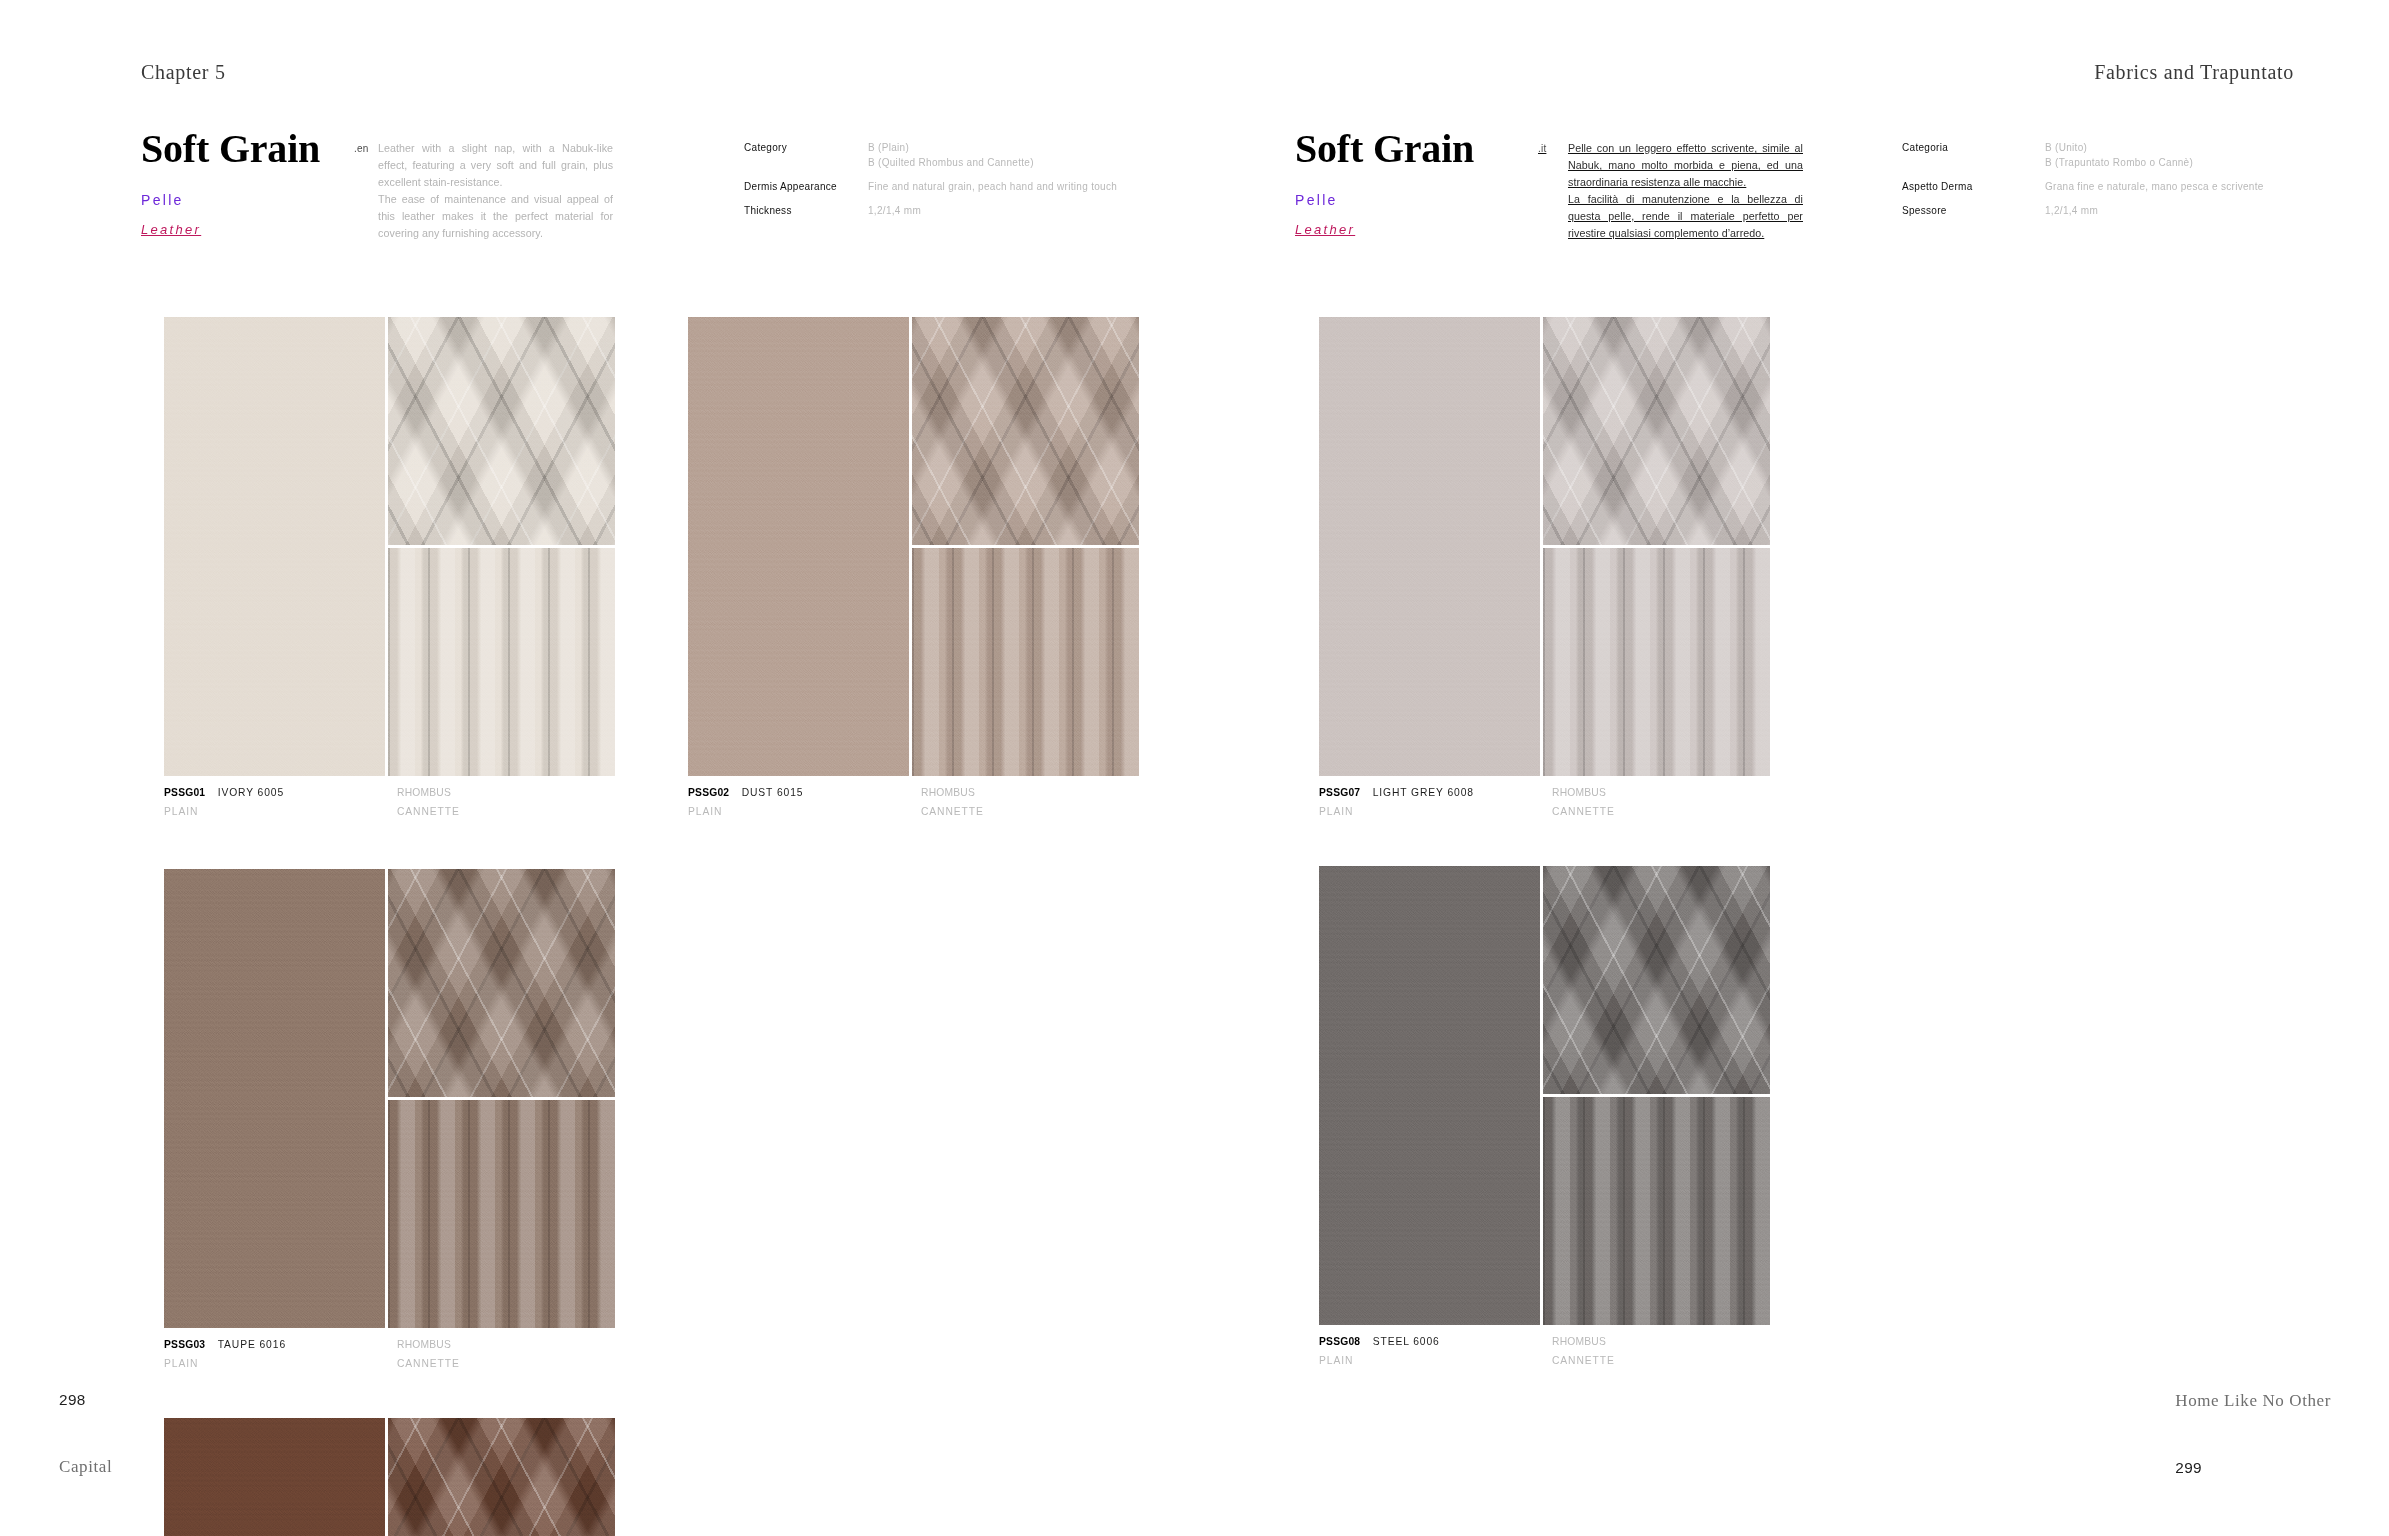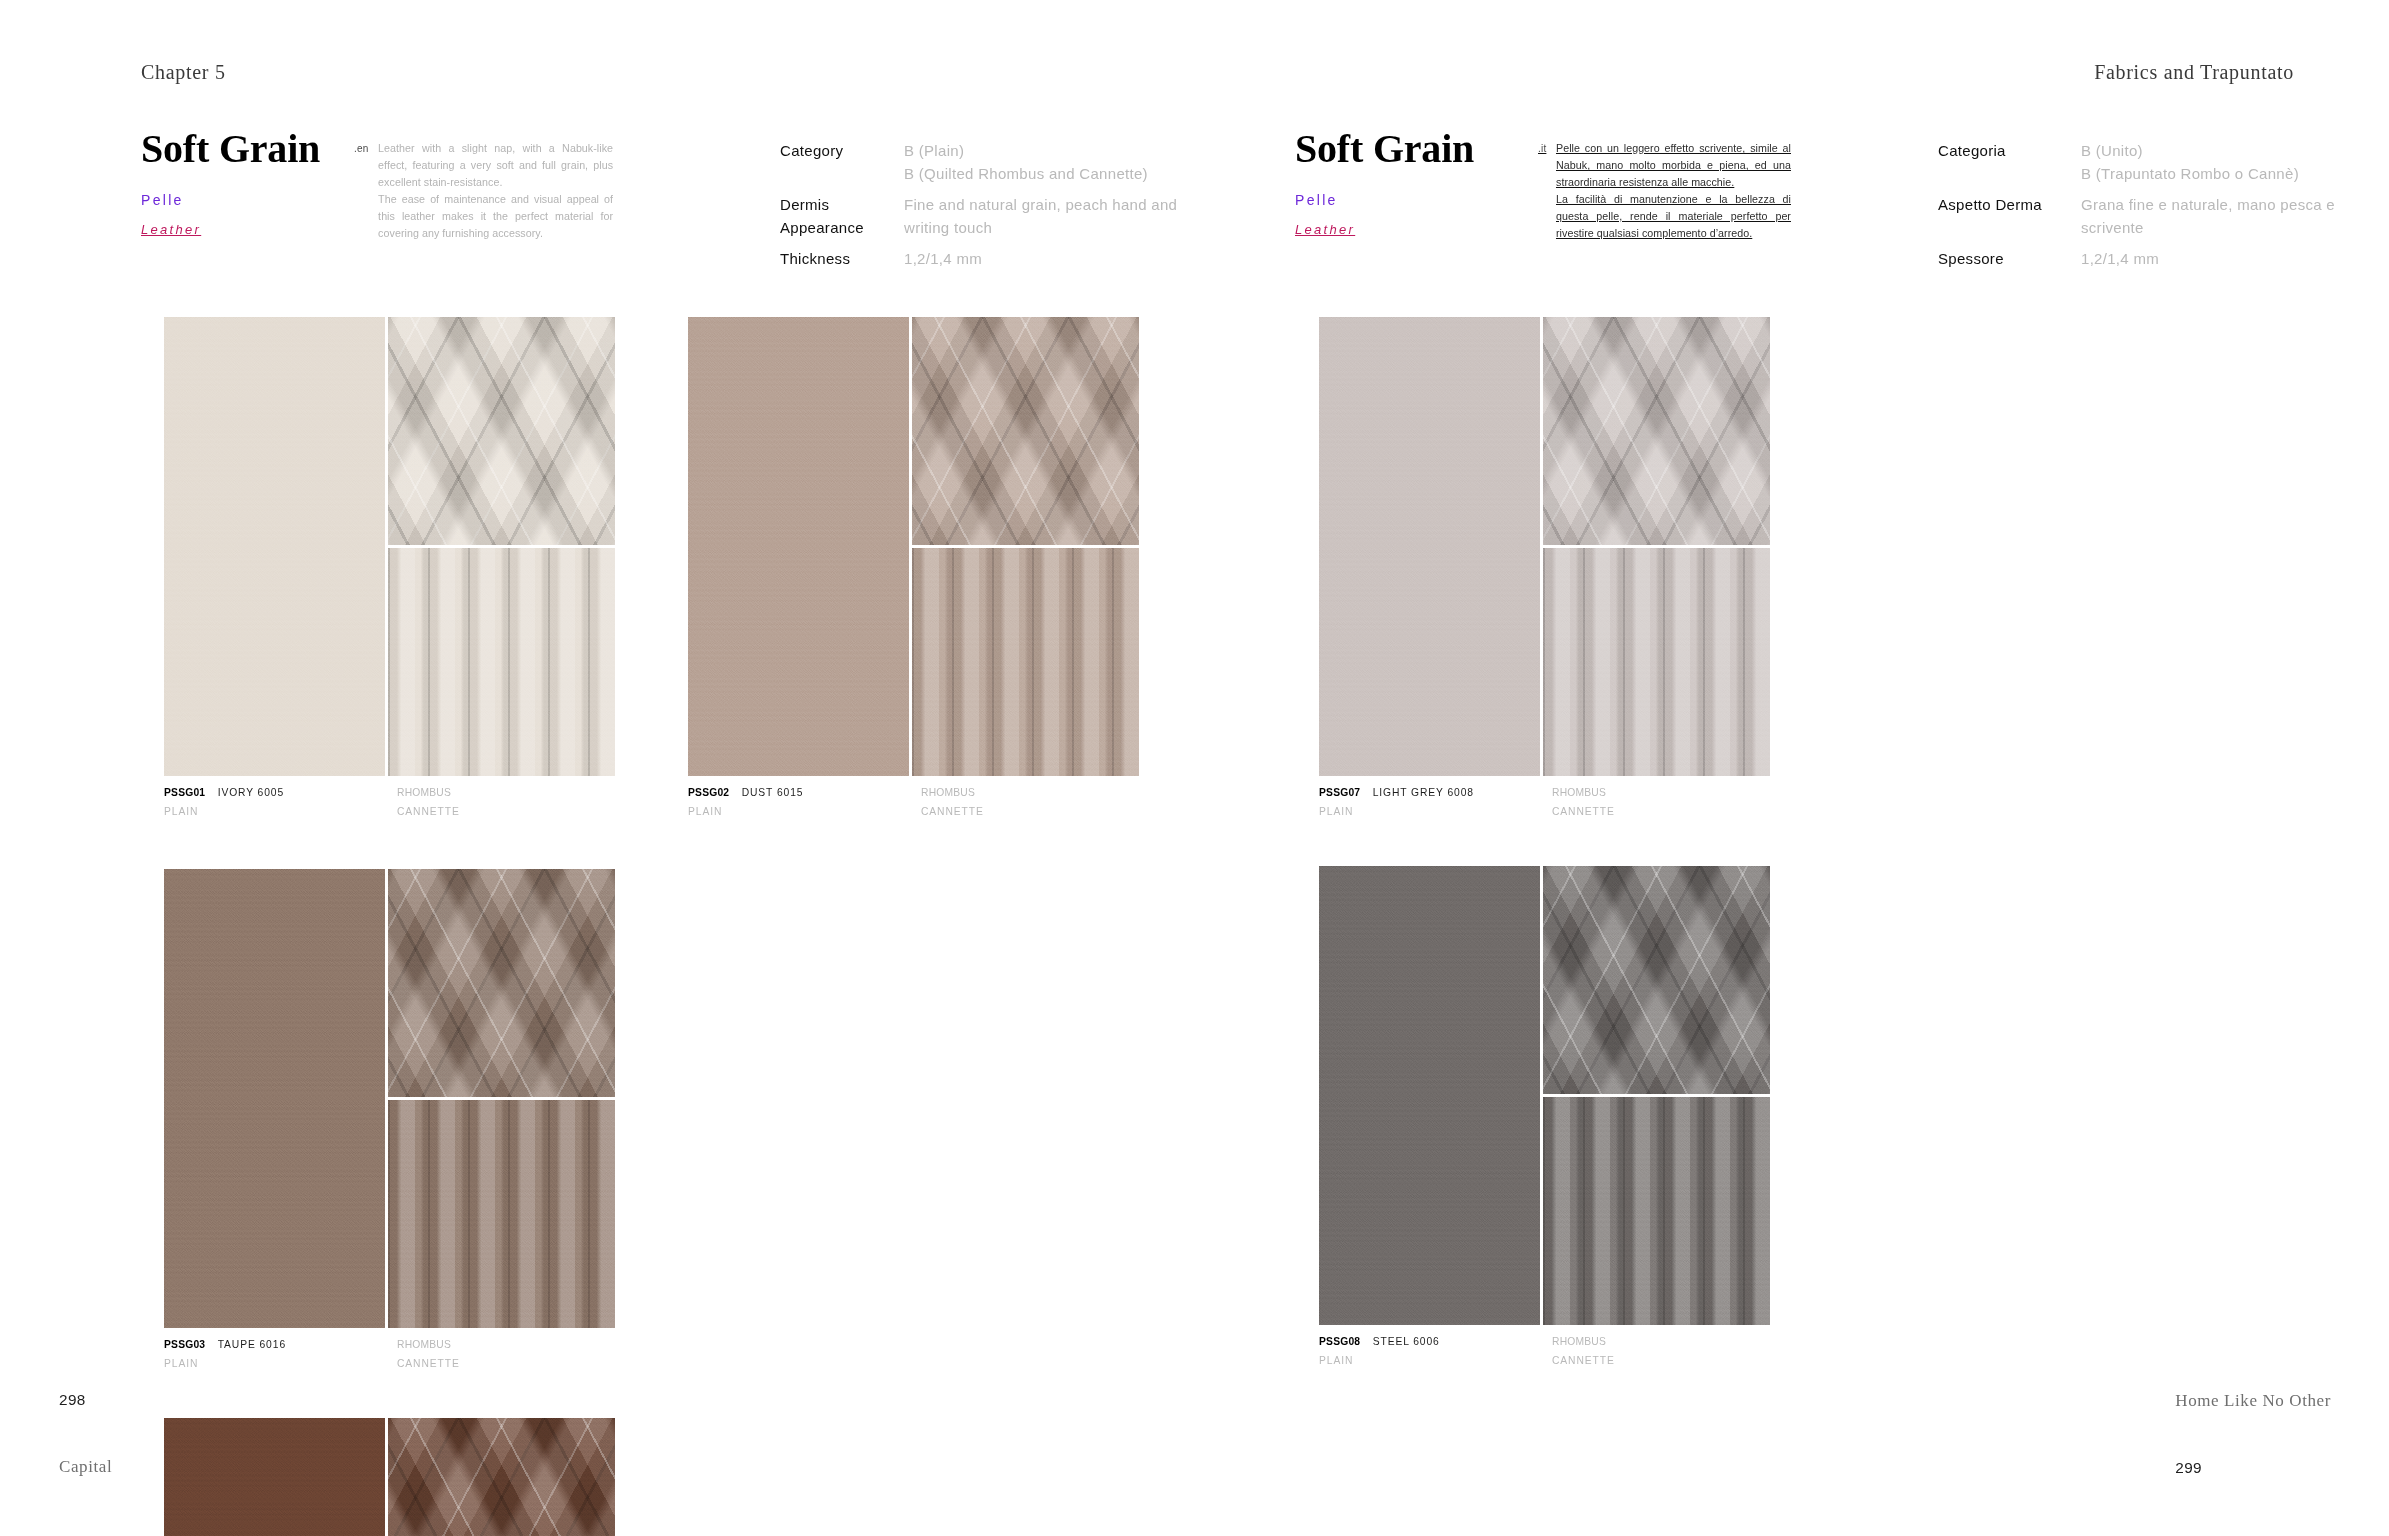--- a/index.html
+++ b/index.html
@@ -50,7 +50,7 @@
   .desc-body p + p { margin-top:0; }
 
   
-  .specs { position:absolute; top:140px; font-size:15px;margin-left:36px; }
+  .specs { position:absolute; top:140px; font-size:10px; }
   .page-left  .specs { left:744px; }
   .page-right .specs { left:707px; }
   .spec-row { display:flex; margin-bottom:8.6px; }

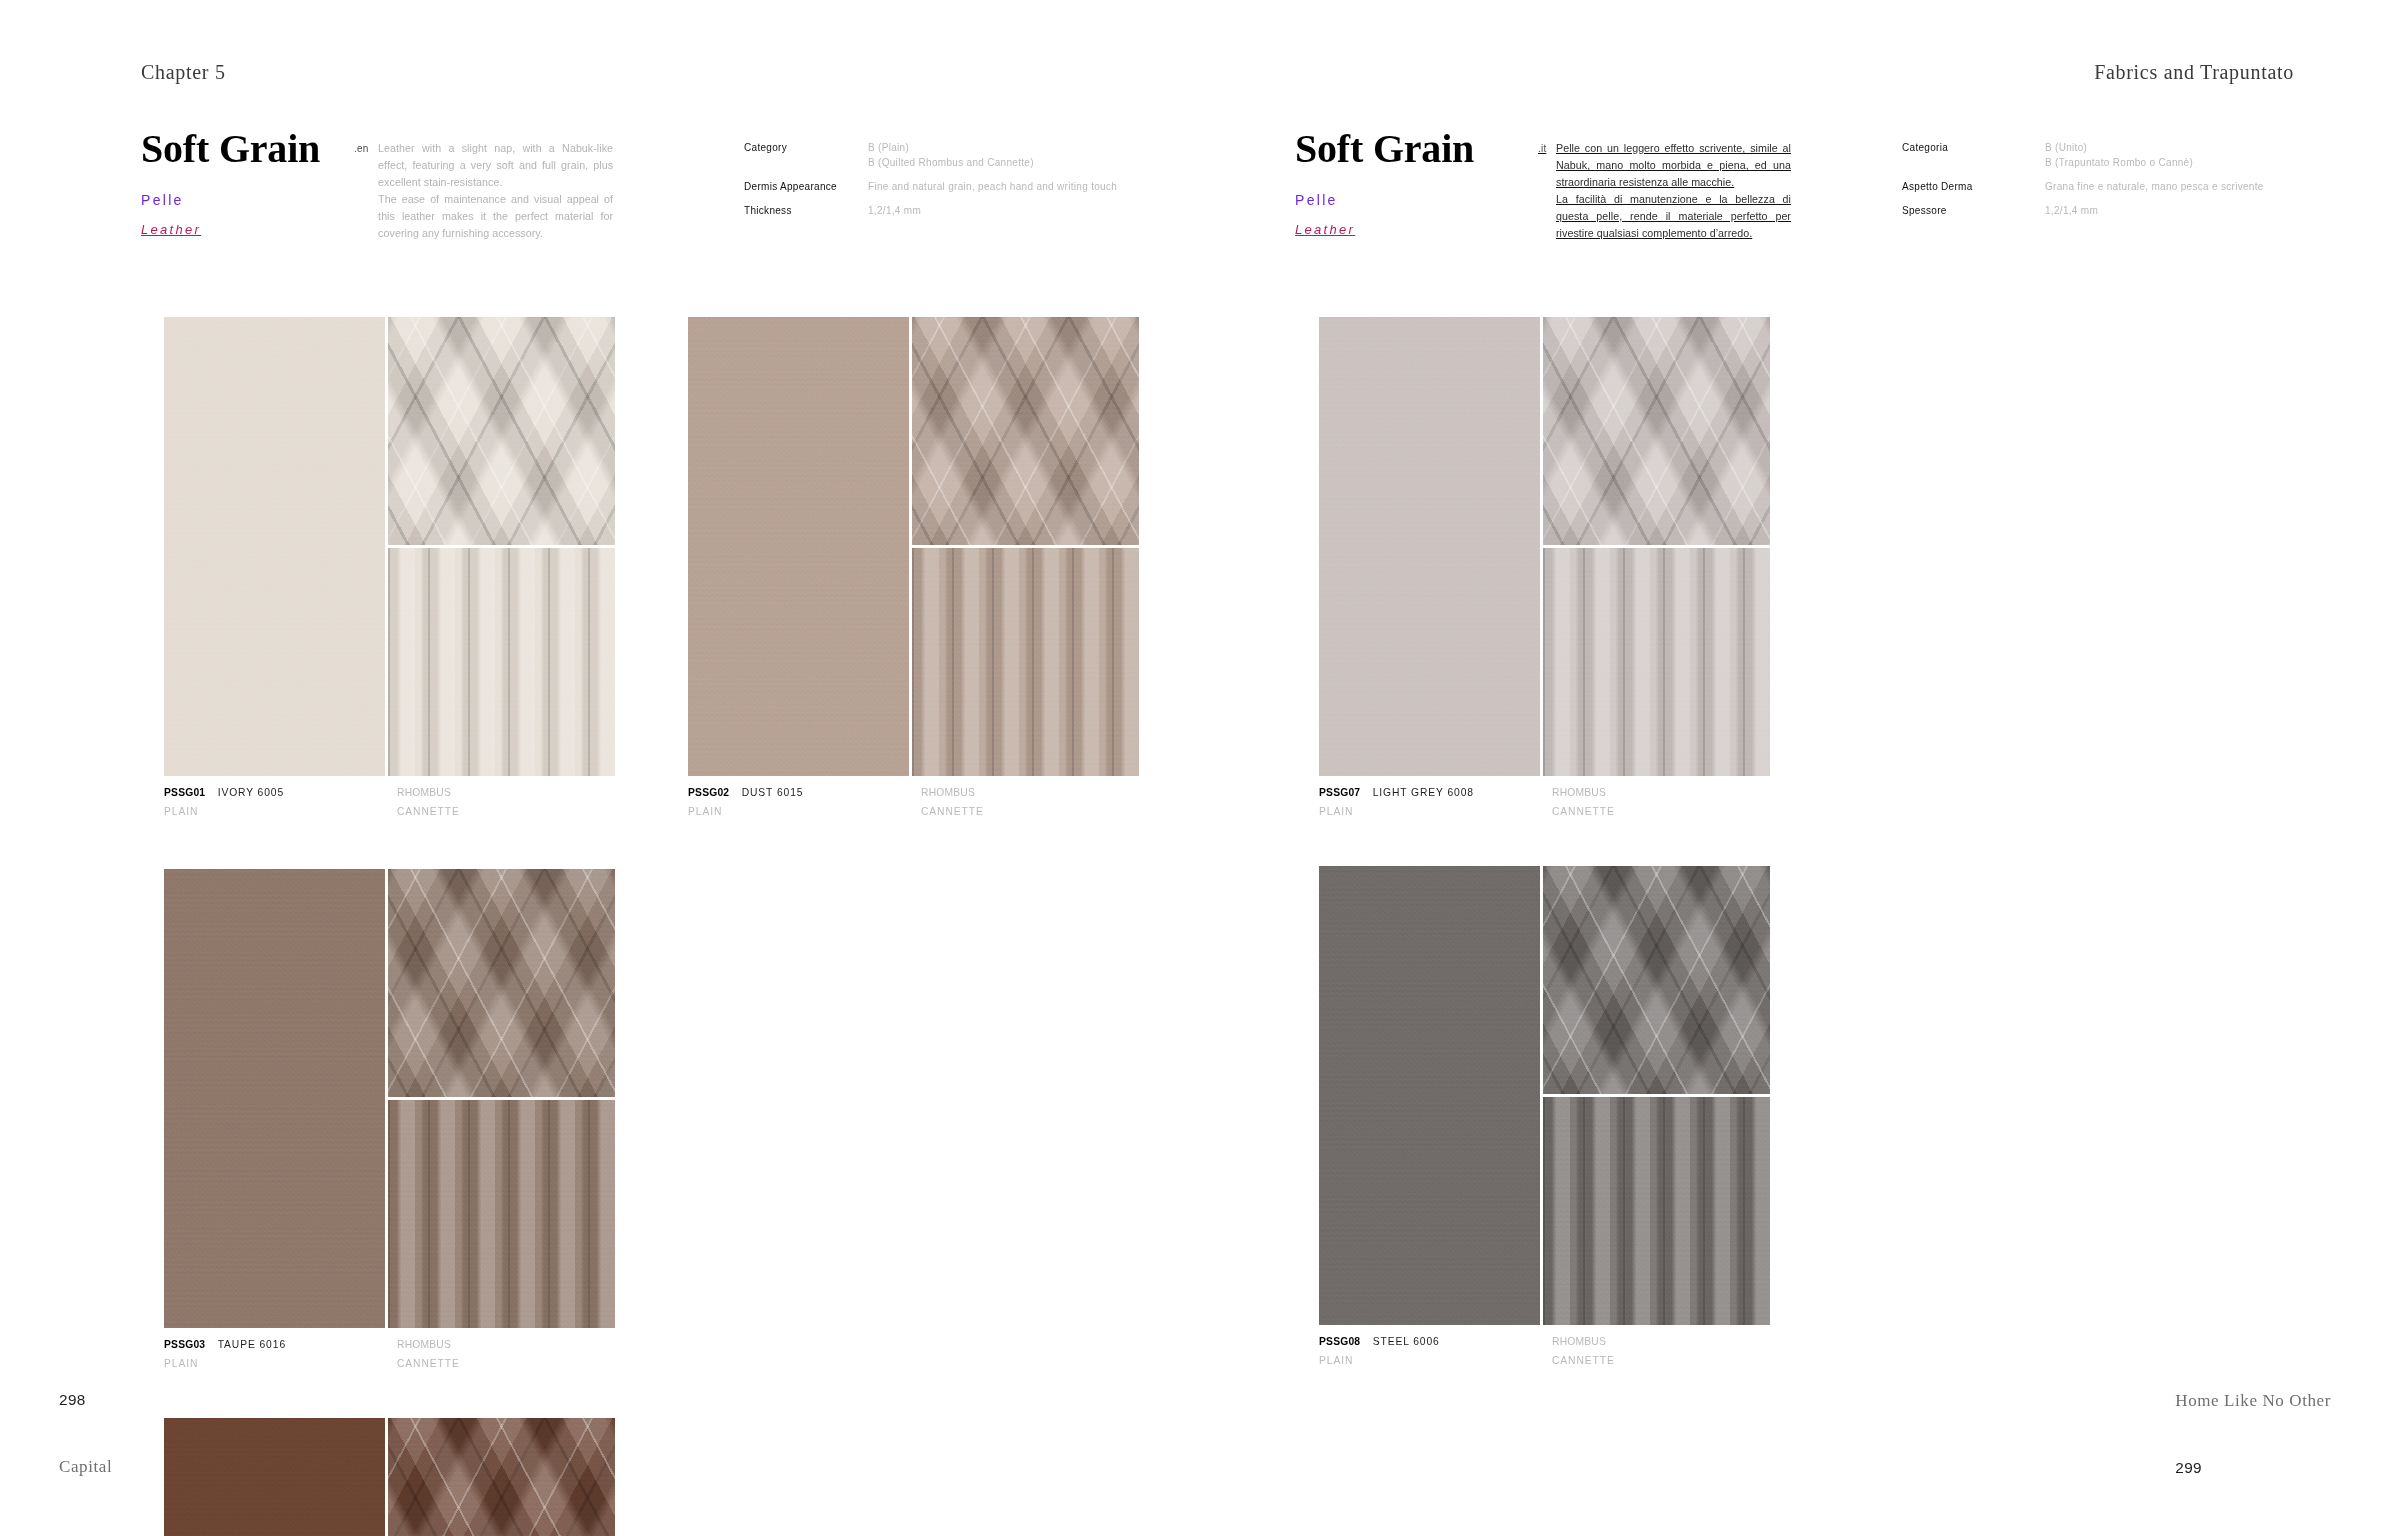--- a/index.html
+++ b/index.html
@@ -46,7 +46,7 @@
     font-size:10.7px; line-height:1.58; color:#b4b4b4;
     text-align:justify; width:235px; letter-spacing:0.05px;
   }
-  .page-right .desc-body { color:#2d2d2d; }
+  .page-right .desc-body { color:#2d2d2d;margin-left:12px; }
   .desc-body p + p { margin-top:0; }
 
   

